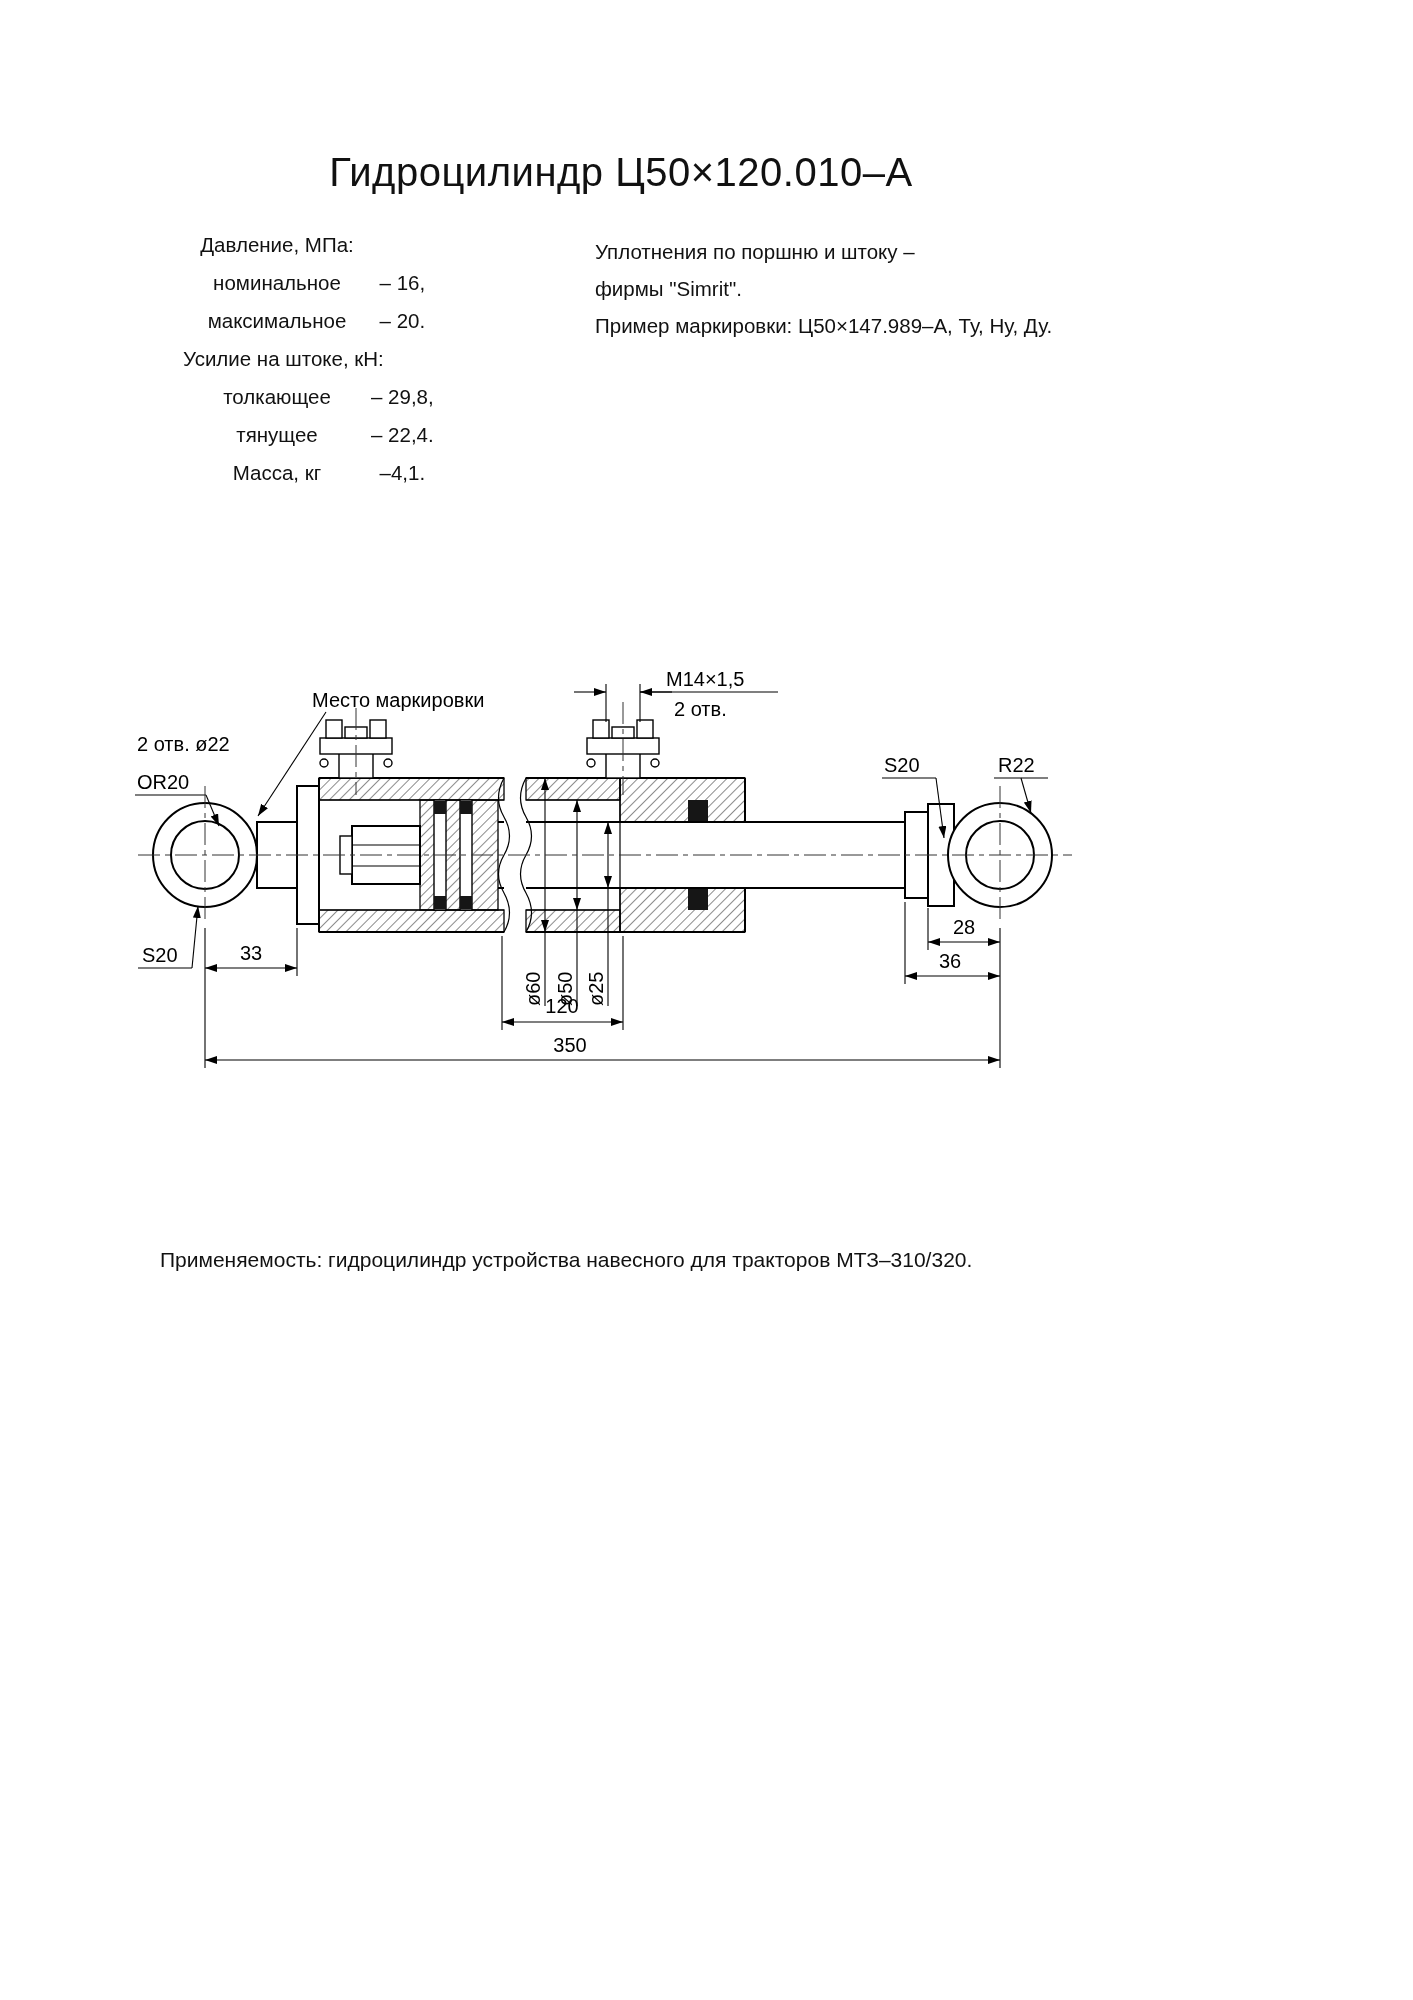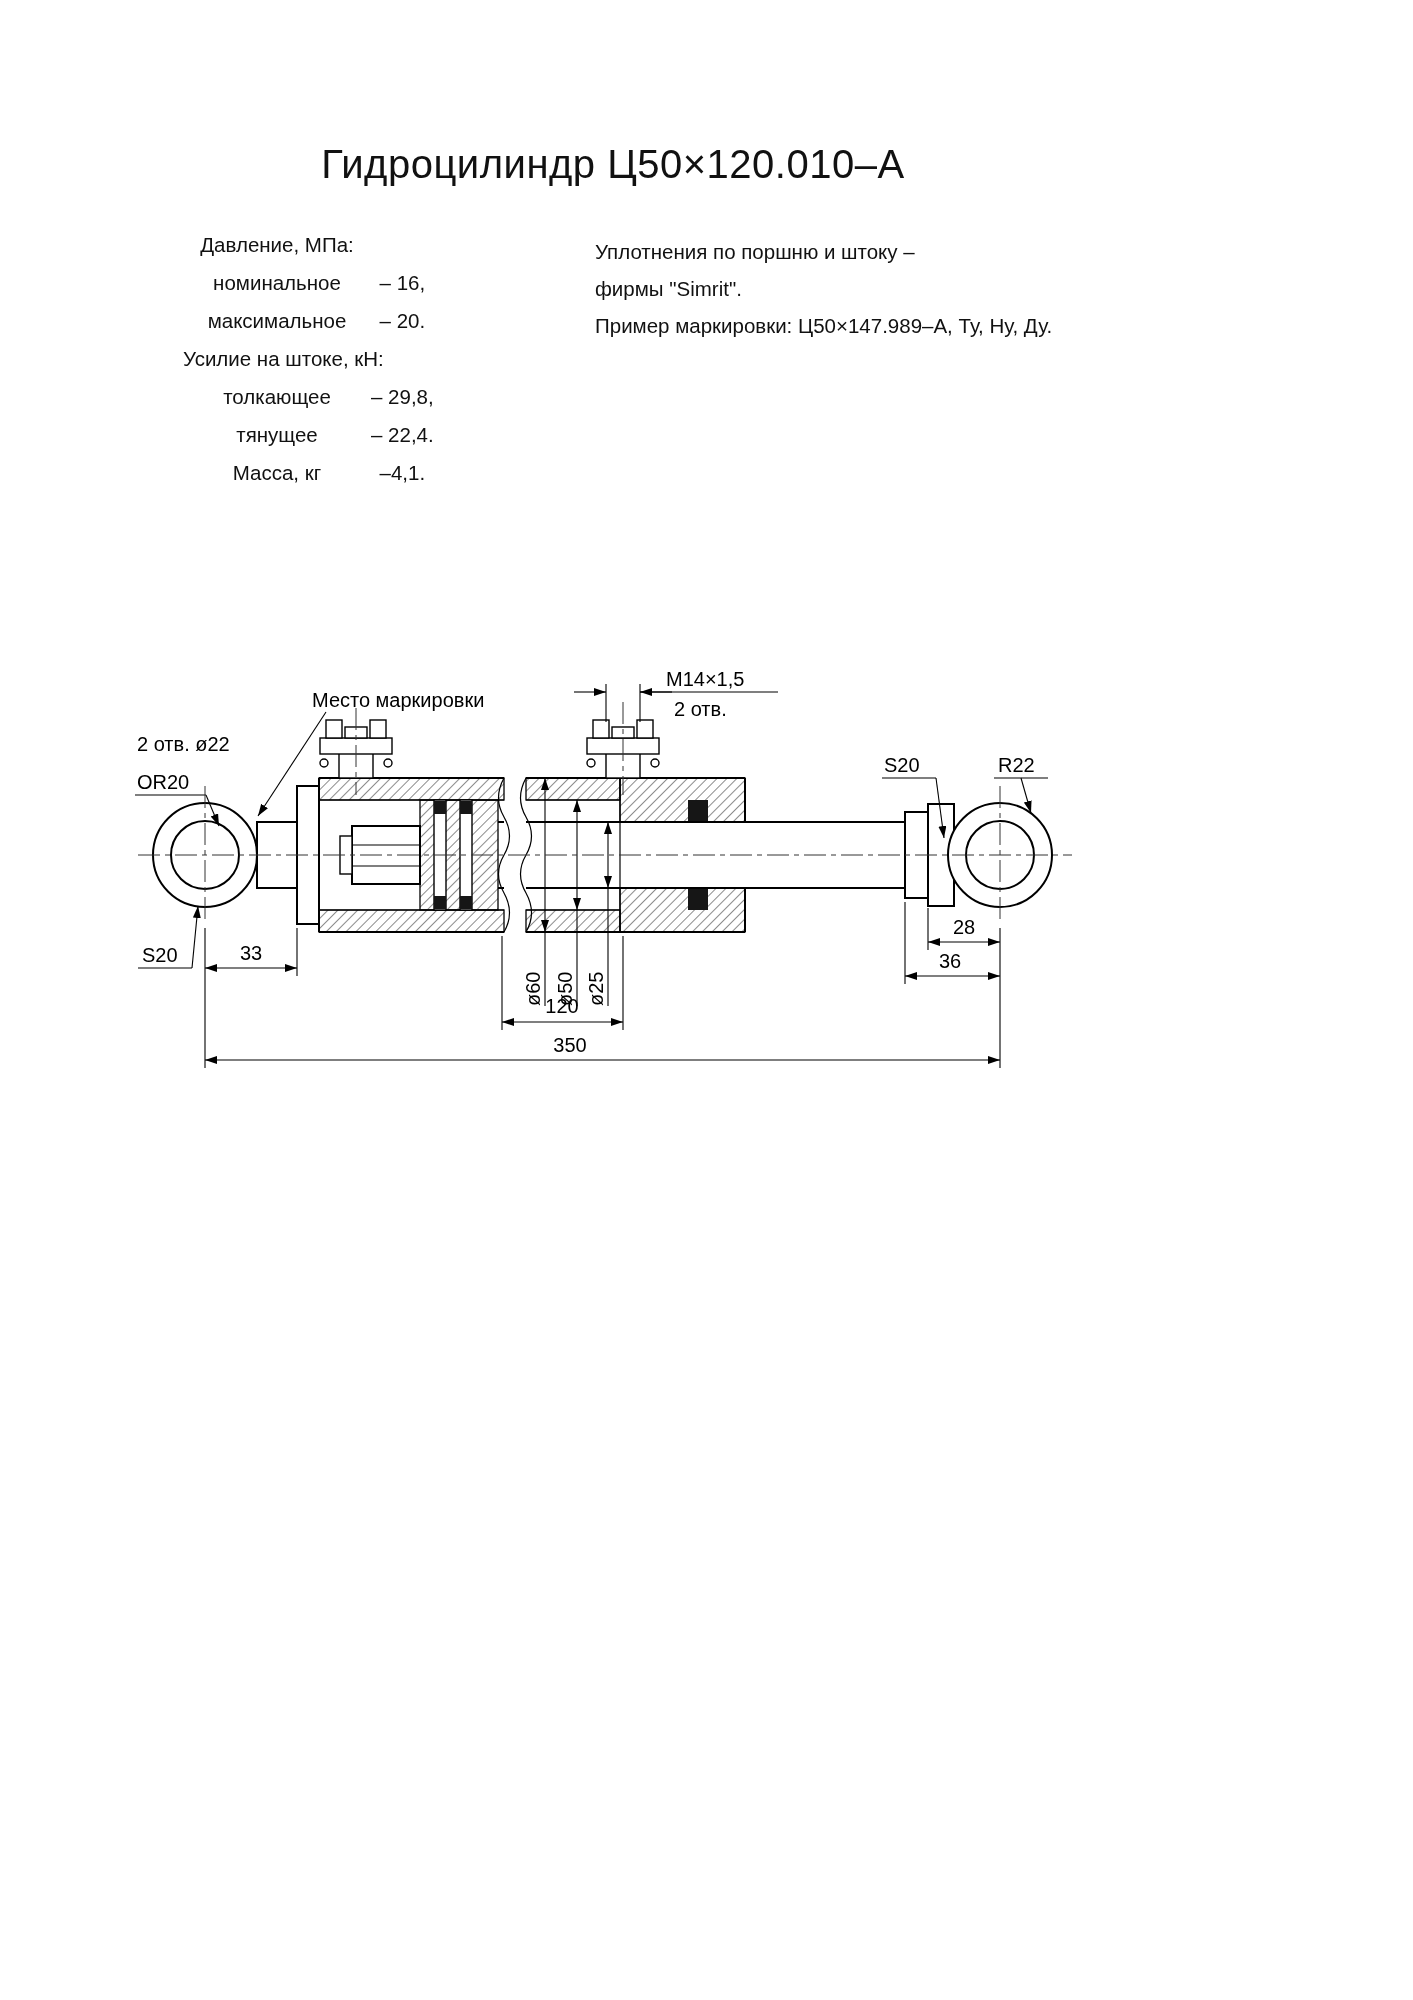--- a/index.html
+++ b/index.html
@@ -11,7 +11,7 @@
   .page{position:absolute;inset:0;}
   .title{
     position:absolute;left:0;top:134px;width:1210px;text-align:center;
-    font-size:40px;font-weight:normal;margin:8px;letter-spacing:0.5px;
+    font-size:40px;font-weight:normal;margin:16px;letter-spacing:0.5px;
   }
   .specs{position:absolute;left:183px;top:226px;font-size:20.5px;text-align:center;}
   .srow{display:grid;grid-template-columns:188px auto;line-height:38px;white-space:nowrap;}

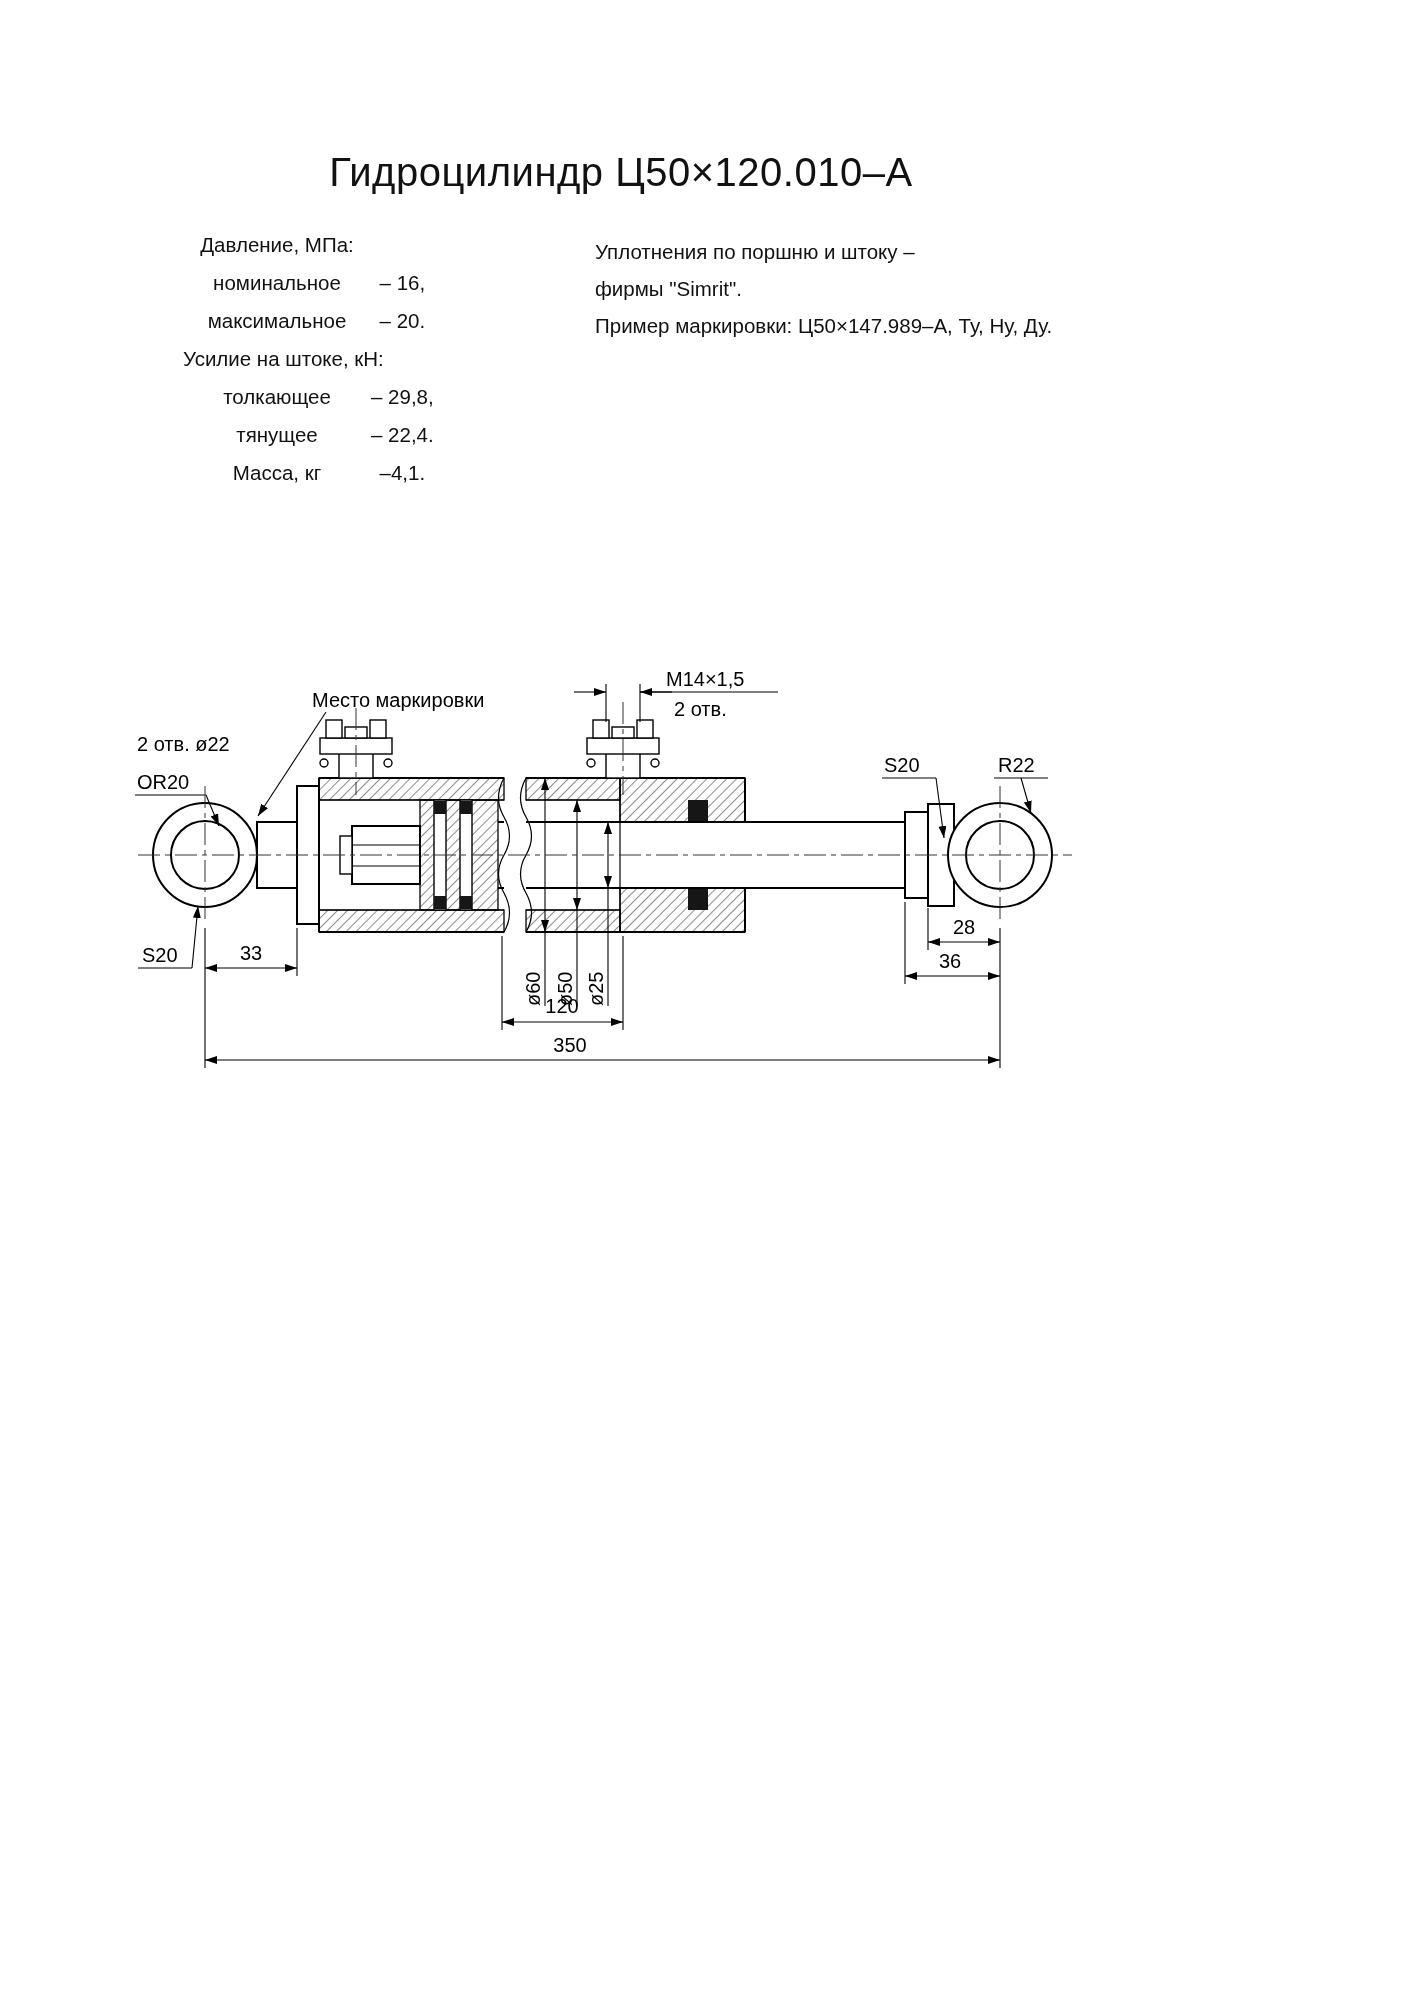--- a/index.html
+++ b/index.html
@@ -232,6 +232,7 @@
     </g>
   </svg>
 
+  <div class="footer">Применяемость: гидроцилиндр устройства навесного для тракторов МТЗ–310/320.</div>
 
 </div>
 

